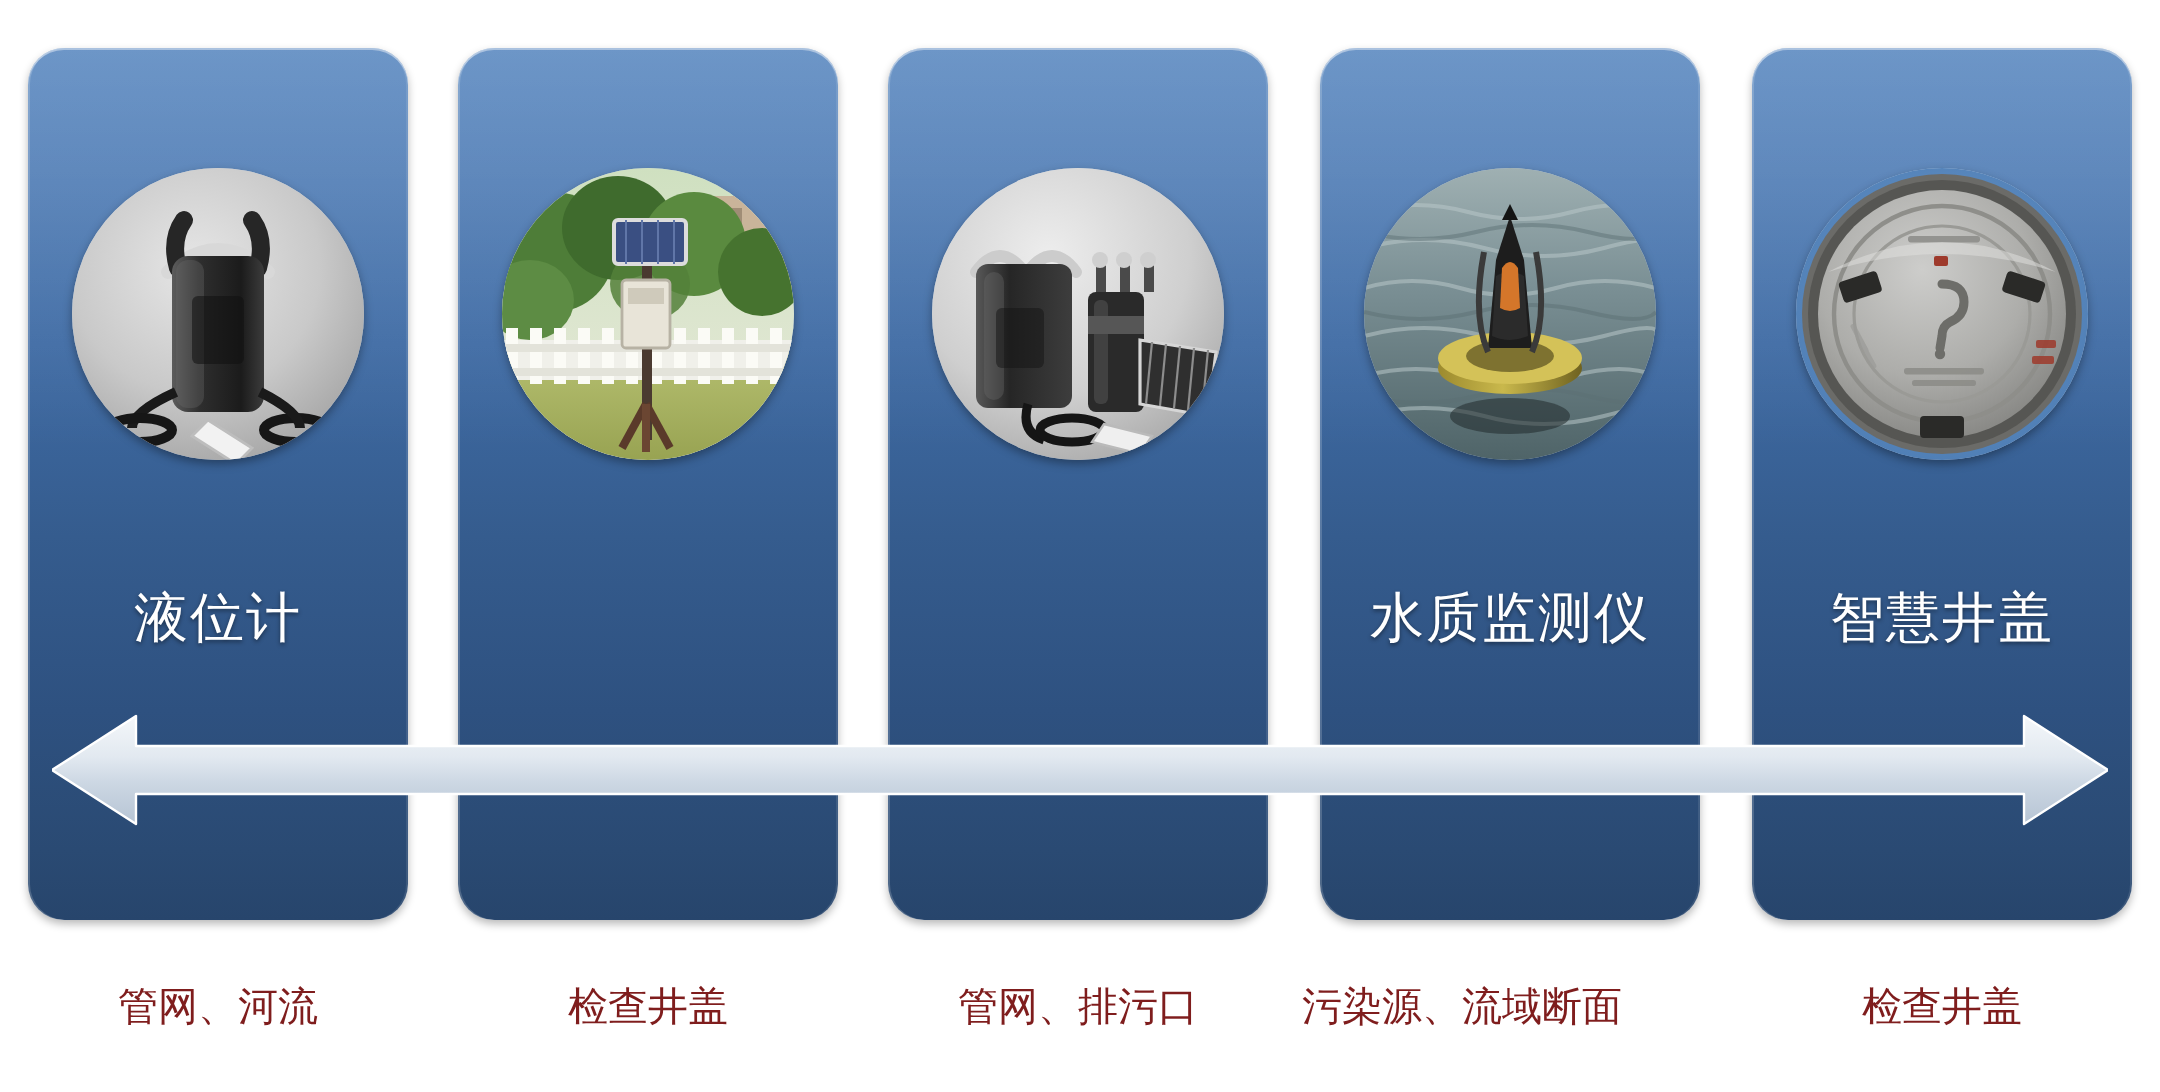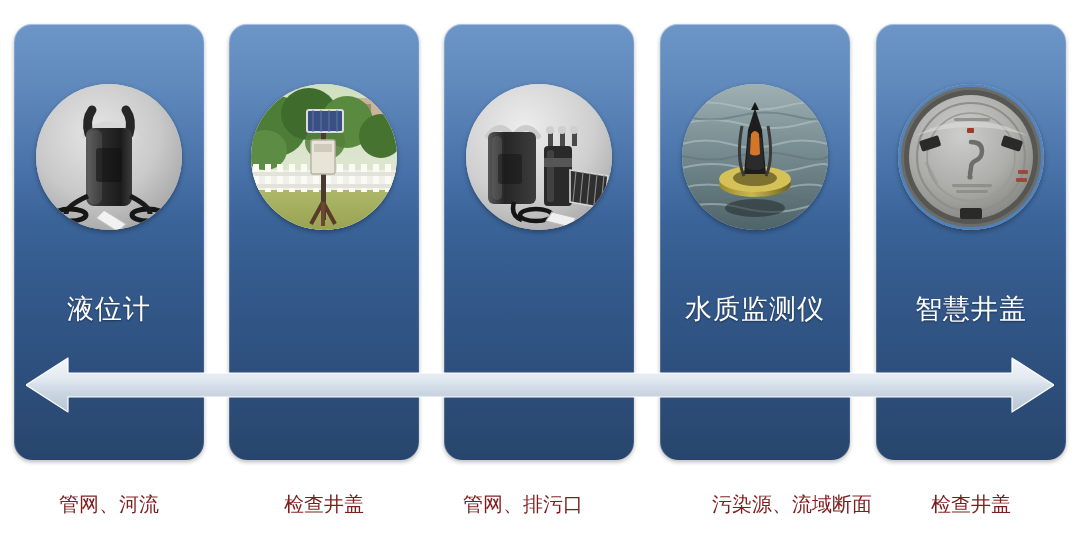--- a/index.html
+++ b/index.html
@@ -116,7 +116,7 @@
   }
   .cap-1 { left: 14px; }
   .cap-2 { left: 229px; }
-  .cap-3 { left: 428px; }
+  .cap-3 { left: 444px; }
   .cap-4 { left: 692px; width: 200px; }
   .cap-5 { left: 876px; }
 </style>

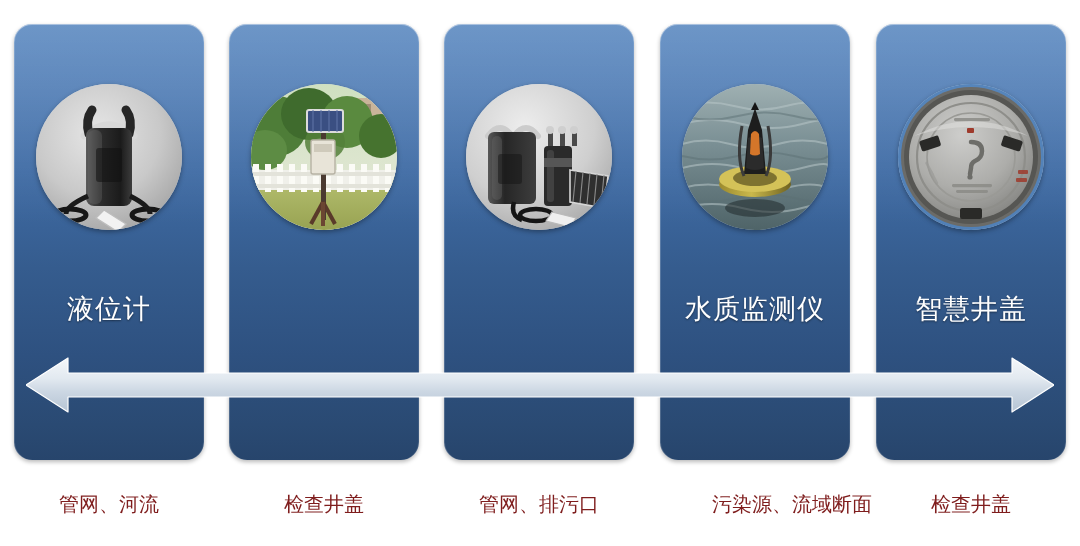--- a/index.html
+++ b/index.html
@@ -117,7 +117,7 @@
   .cap-1 { left: 14px; }
   .cap-2 { left: 229px; }
   .cap-3 { left: 444px; }
-  .cap-4 { left: 692px; width: 200px; }
+  .cap-4 { left: 631px; width: 200px; }
   .cap-5 { left: 876px; }
 </style>
 </head>

